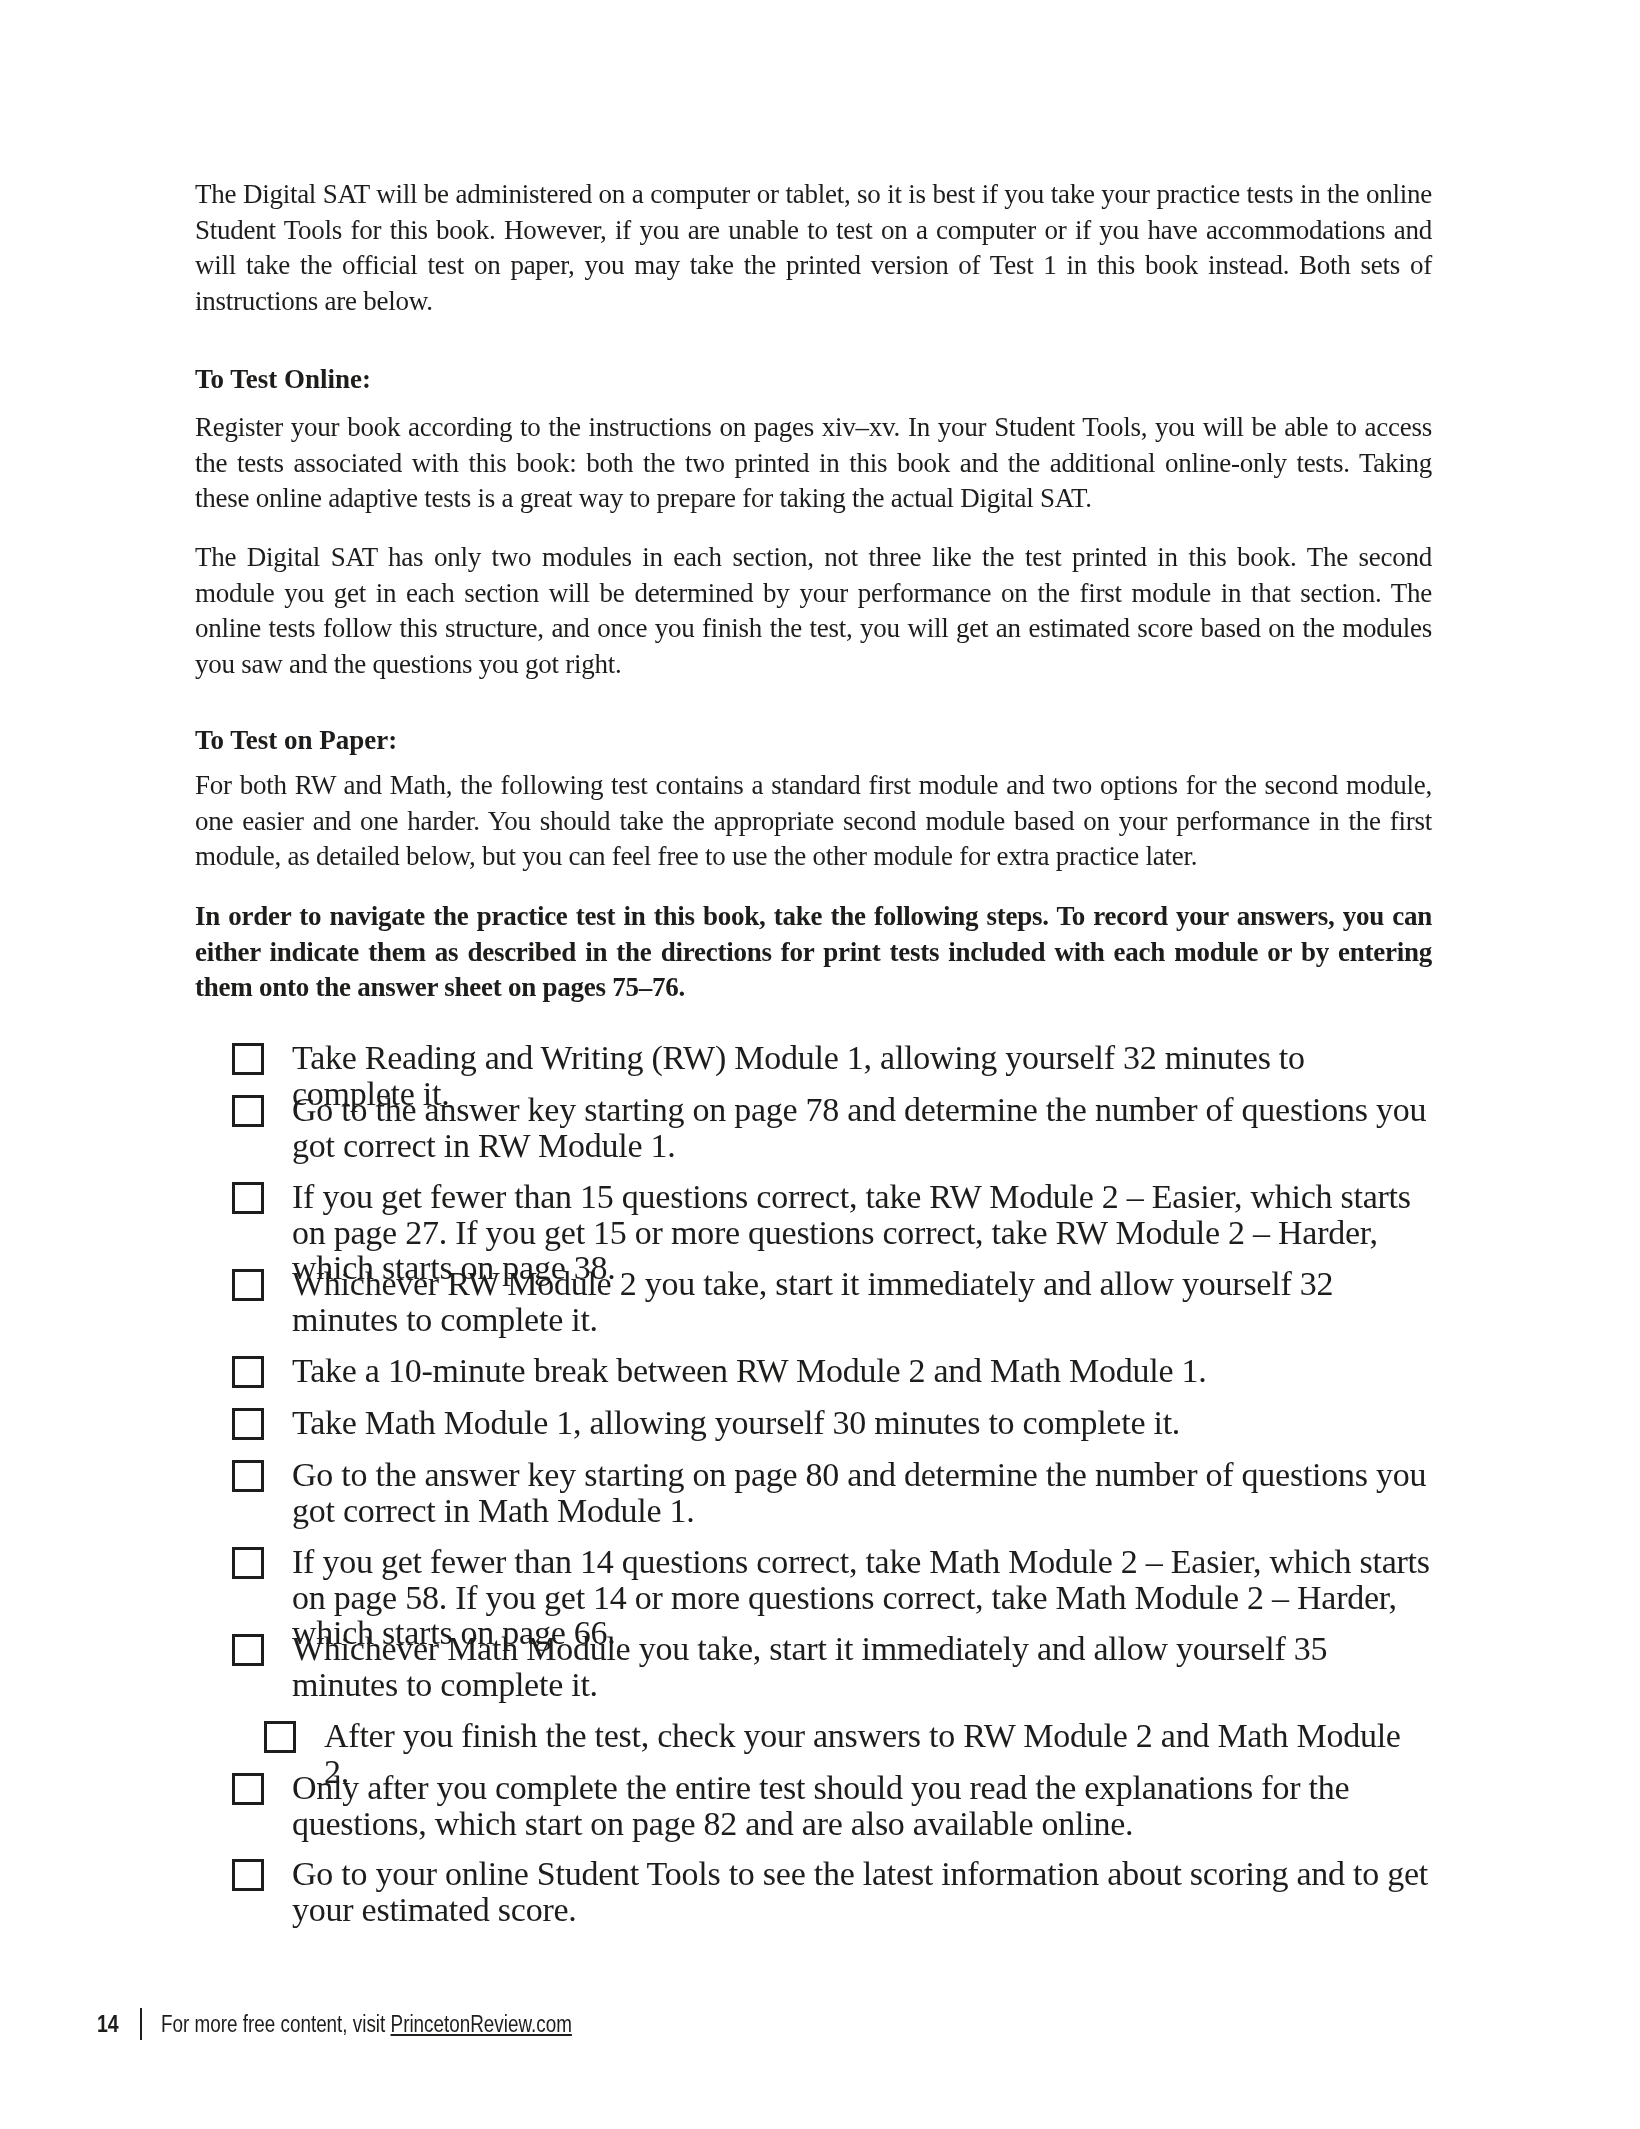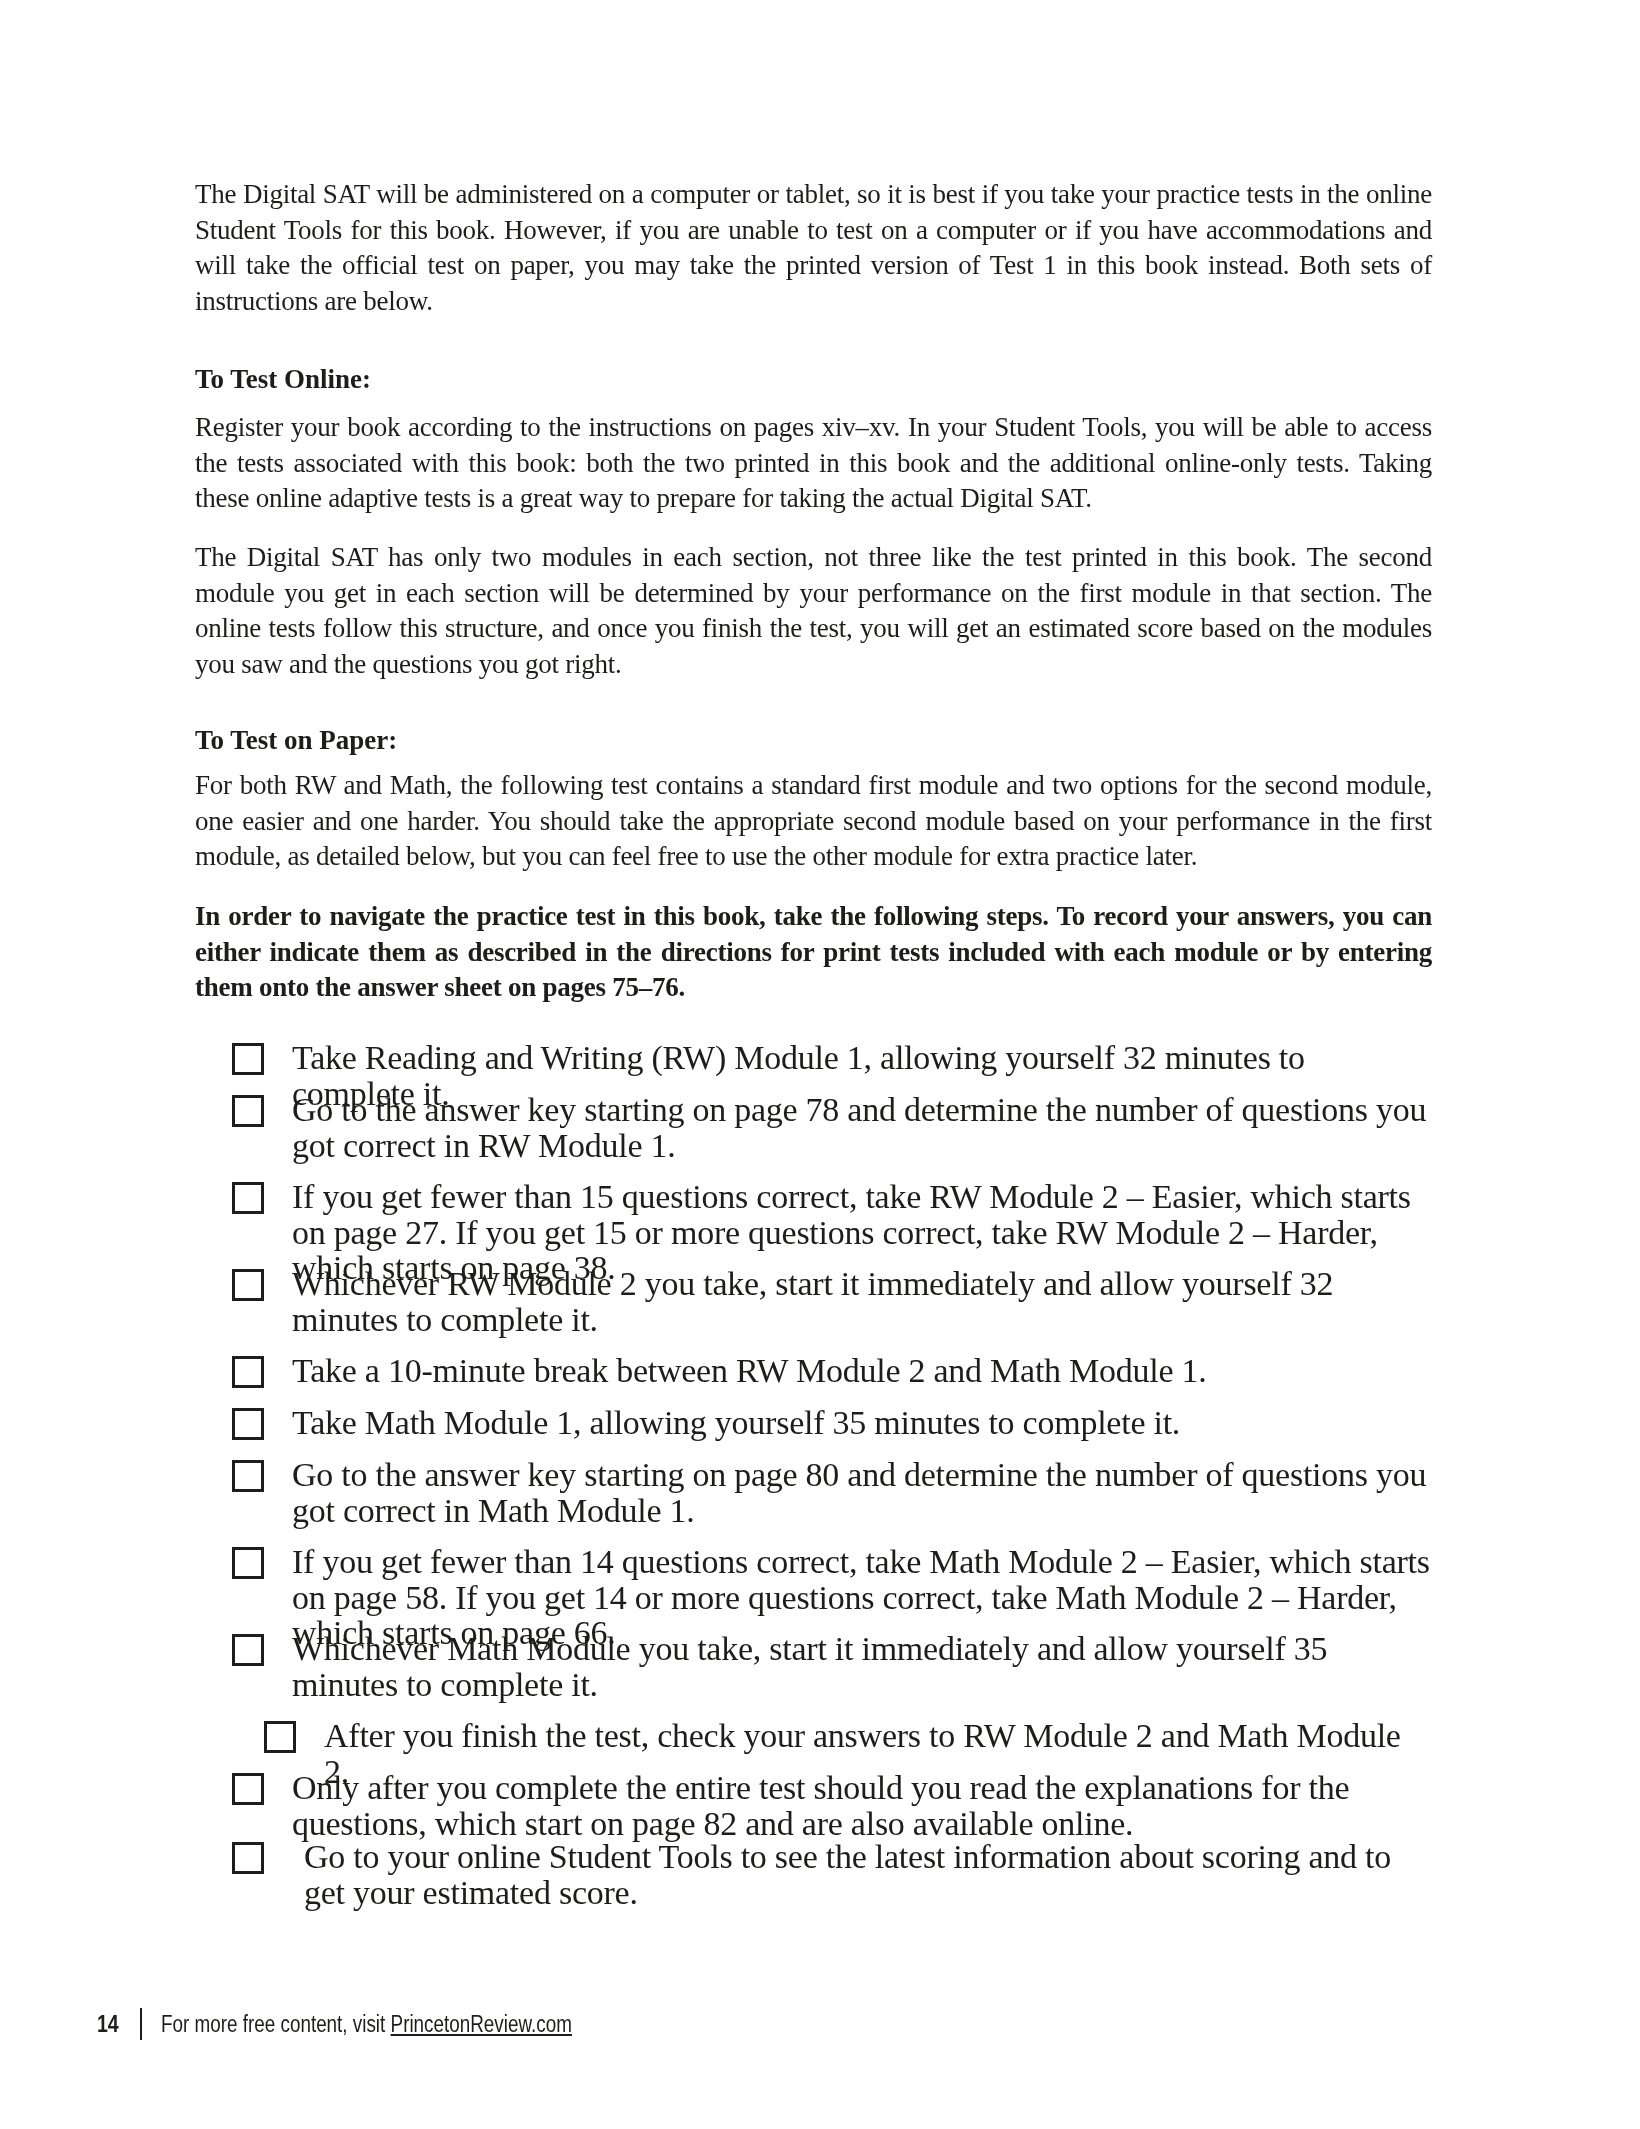--- a/index.html
+++ b/index.html
@@ -63,7 +63,7 @@
     </li>
     <li class="check-item" style="position:absolute; top:365px;">
       <span class="checkbox"></span>
-      <span class="check-text">Take Math Module 1, allowing yourself 35 minutes to complete it.</span>
+      <span class="check-text">Take Math Module 1, allowing yourself 30 minutes to complete it.</span>
     </li>
     <li class="check-item" style="position:absolute; top:417px;">
       <span class="checkbox"></span>

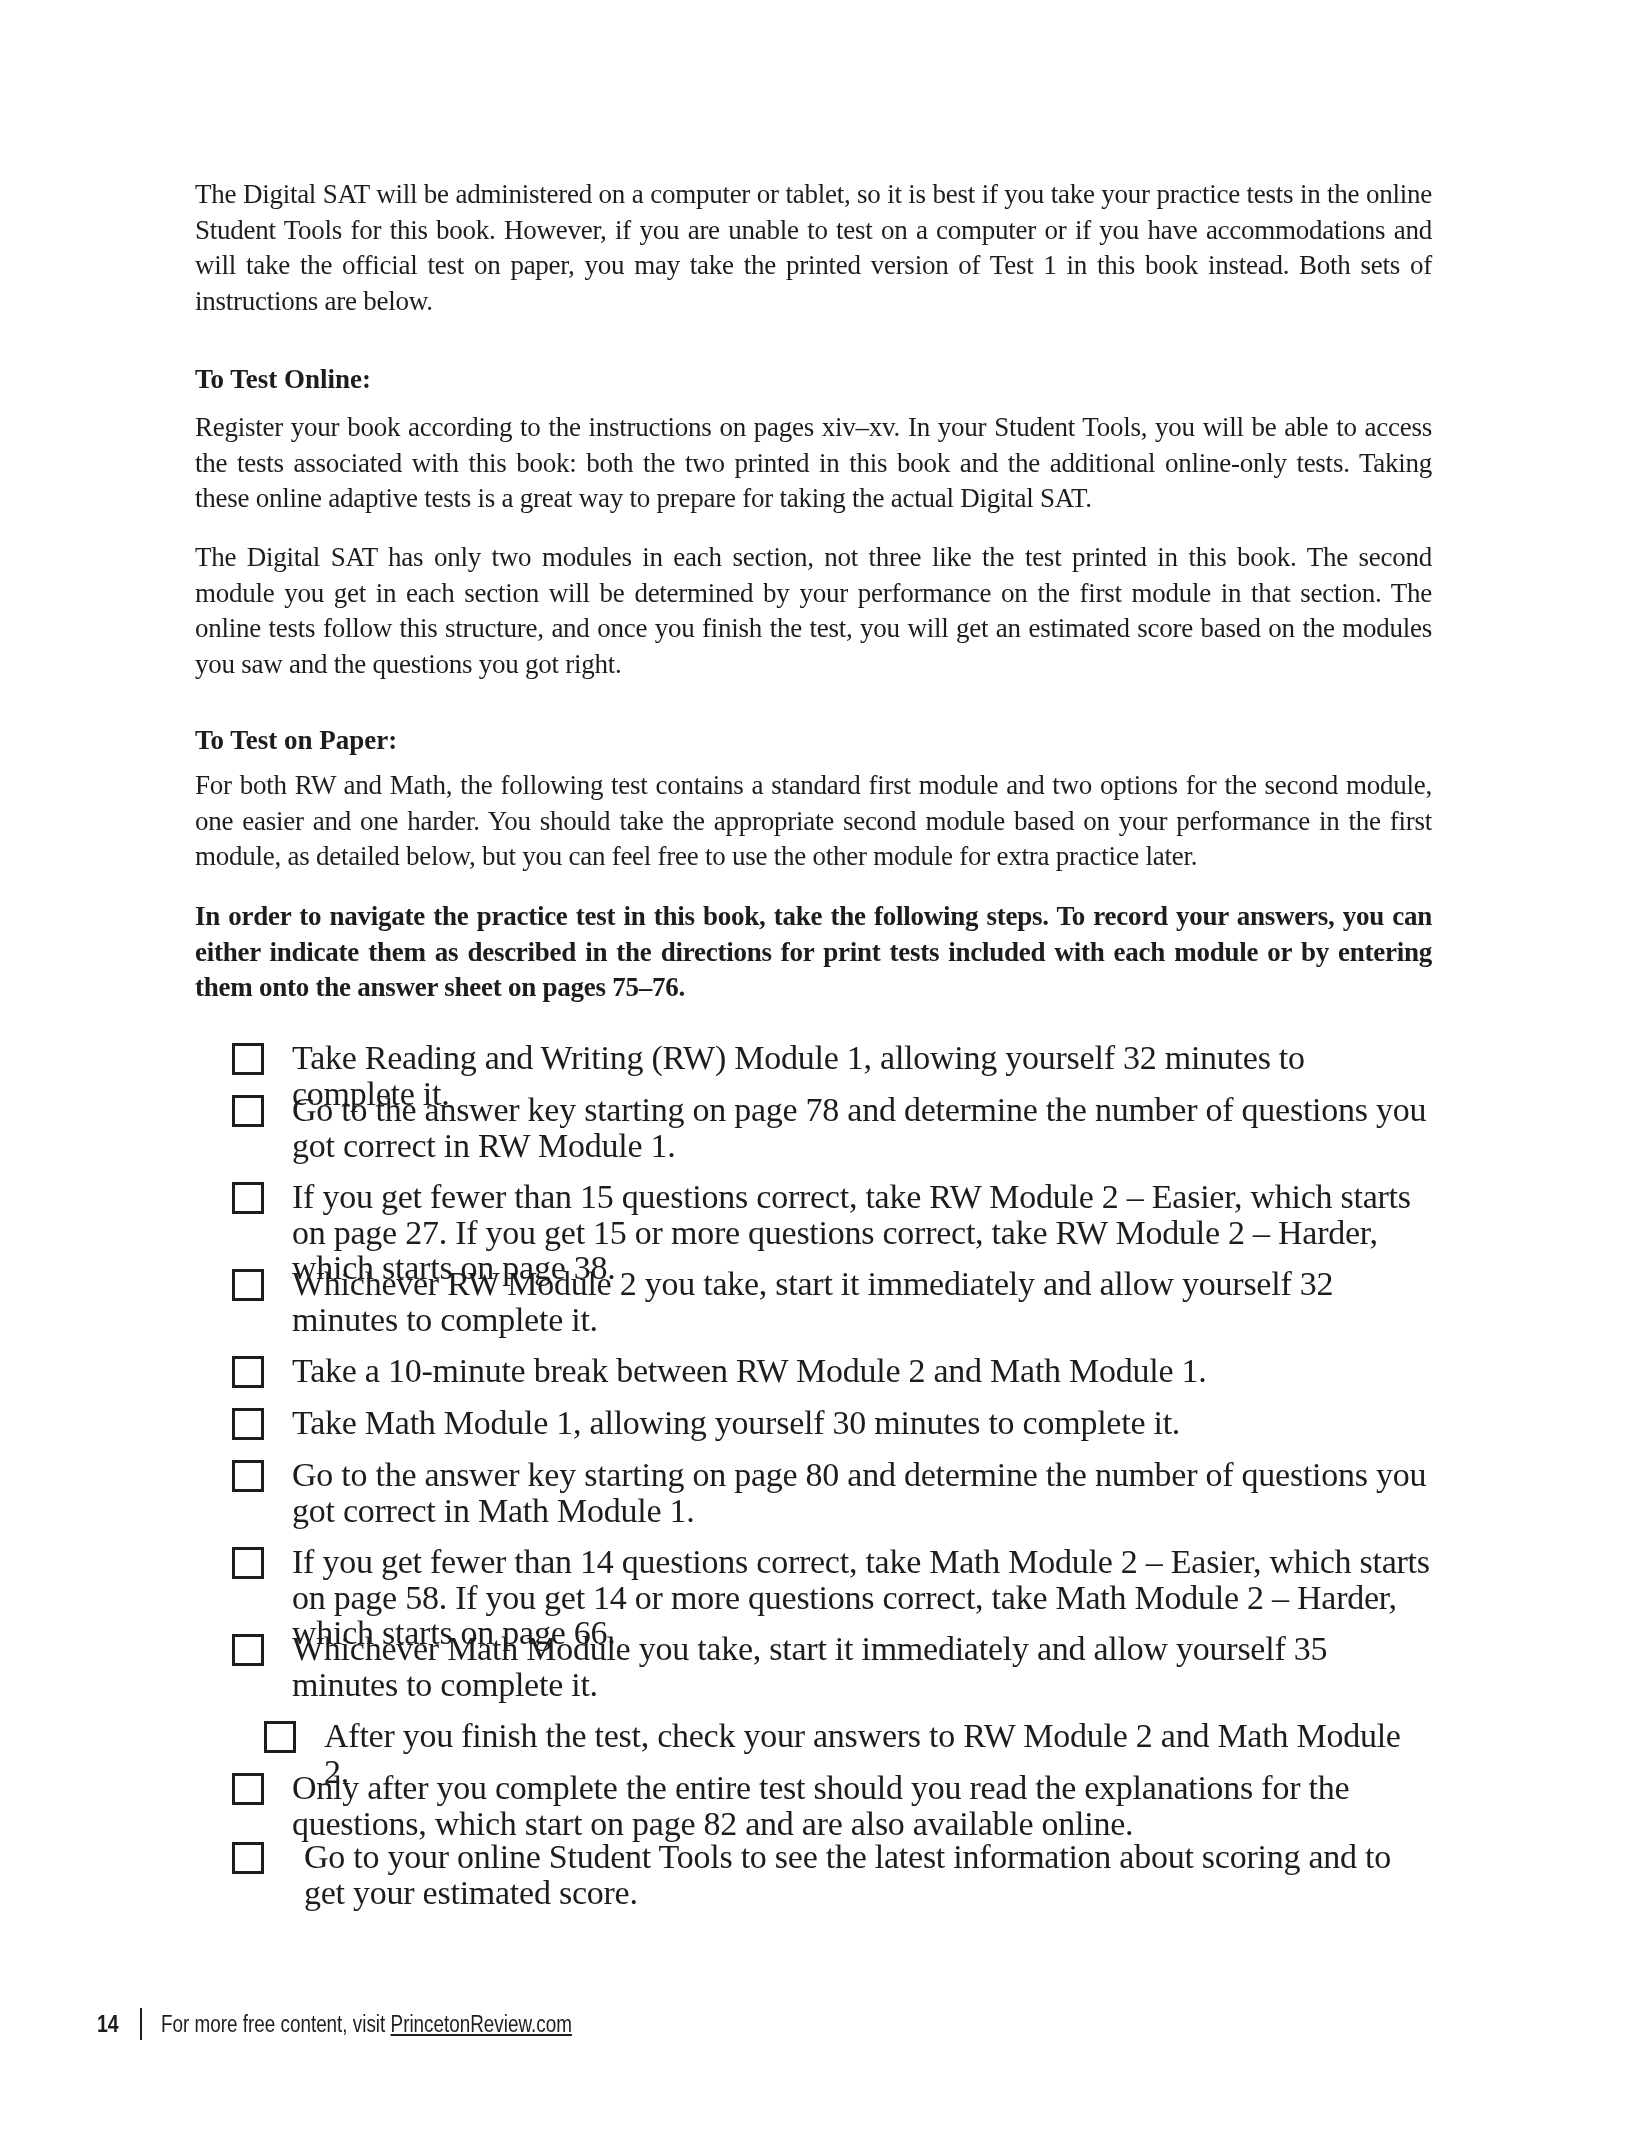--- a/index.html
+++ b/index.html
@@ -85,7 +85,7 @@
       <span class="checkbox"></span>
       <span class="check-text">Only after you complete the entire test should you read the explanations for the questions, which start on page 82 and are also available online.</span>
     </li>
-    <li class="check-item" style="position:absolute; top:799px;gap:12px;">
+    <li class="check-item" style="position:absolute; top:816px;">
       <span class="checkbox"></span>
       <span class="check-text">Go to your online Student Tools to see the latest information about scoring and to get your estimated score.</span>
     </li>

